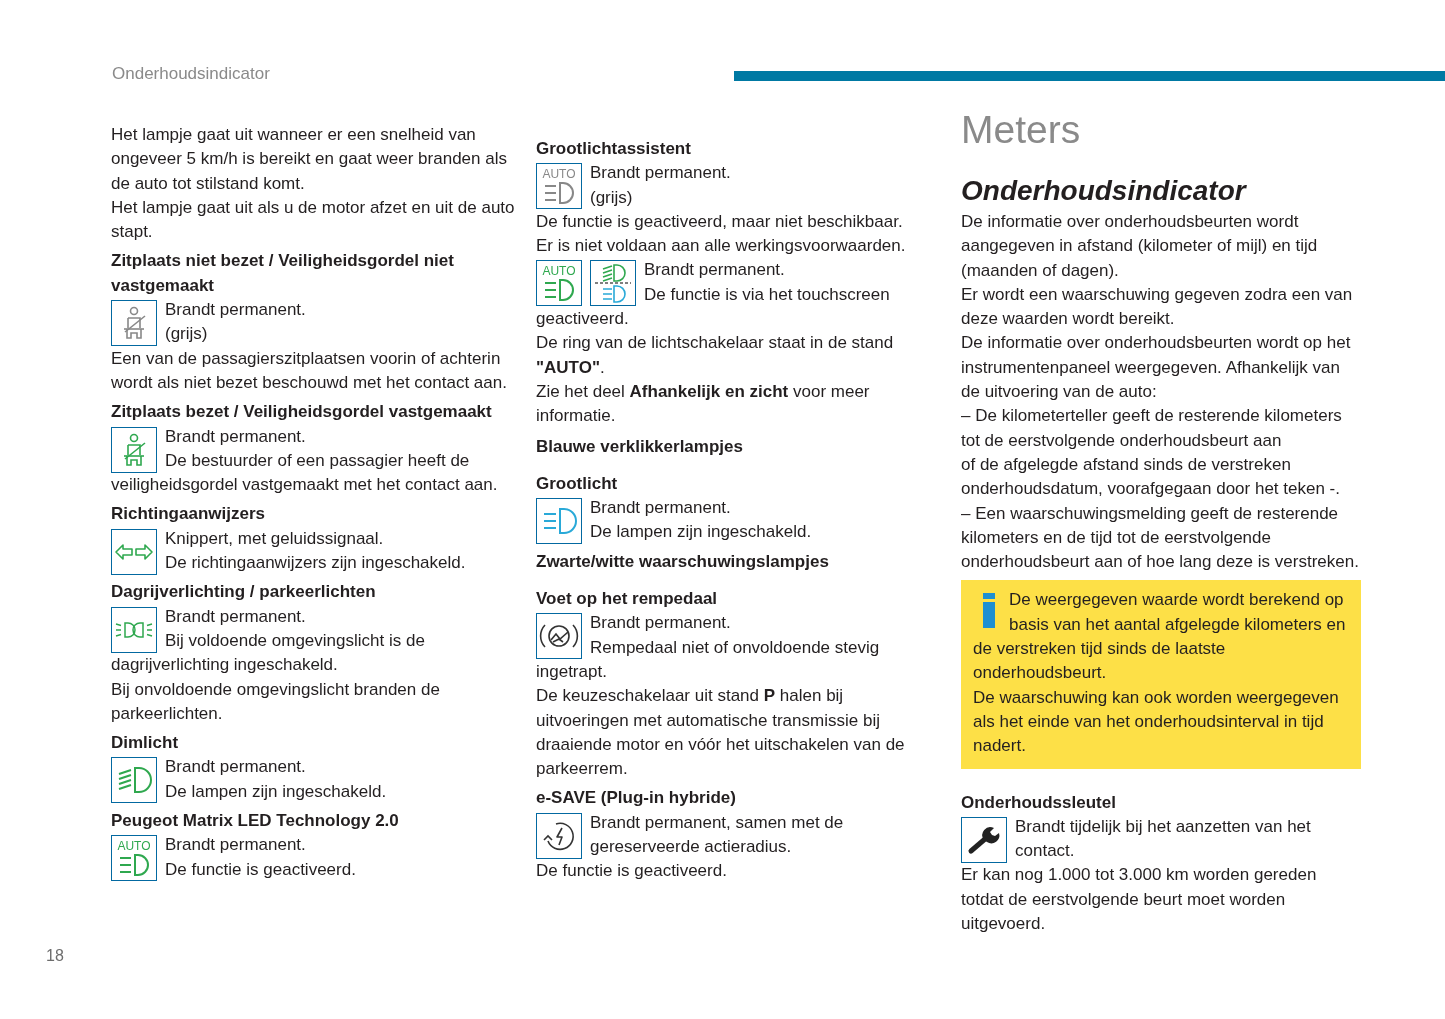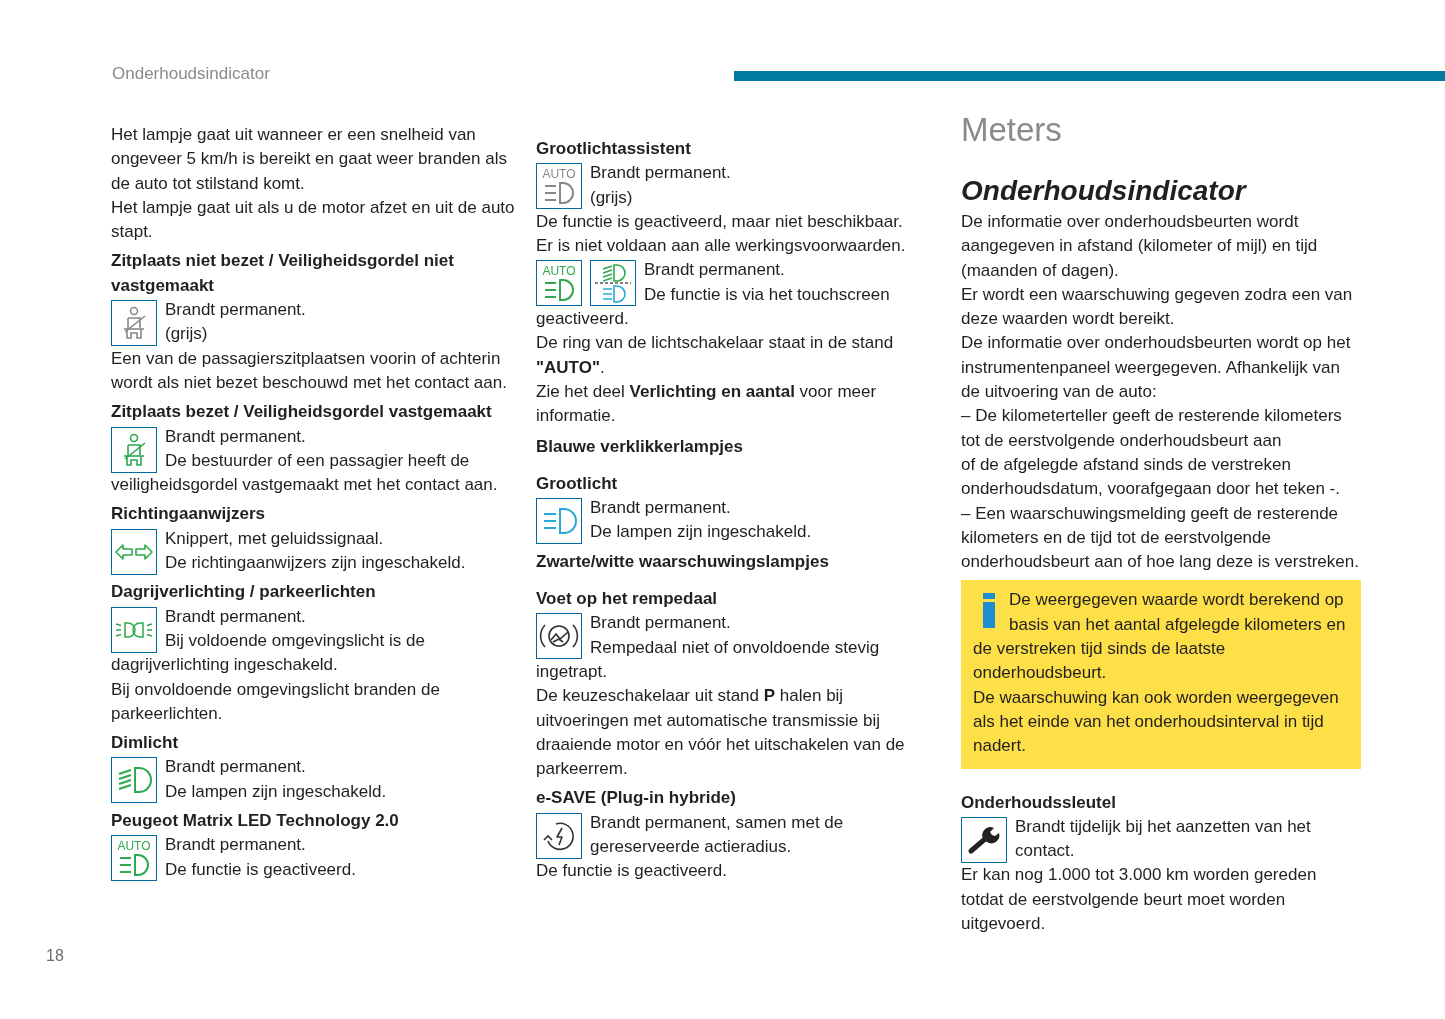--- a/index.html
+++ b/index.html
@@ -25,7 +25,7 @@
   .icon-pair { float:left; display:flex; gap:8px; margin-right:8px; }
   .icon-pair .icon-box { margin-right:0; float:none; }
 
-  .meters-title { font-size:33px; color:#8a8a8a; line-height:40px; margin-bottom:24px; }
+  .meters-title { font-size:39px; color:#8a8a8a; line-height:40px; margin-bottom:24px; }
   .section-title { font-size:28px; font-weight:bold; line-height:34px; margin-bottom:2px;font-style:italic; }
   .note-box { background:#fde047; margin:6px 0 0 0; padding:8px 4px 10px 12px; overflow:hidden; }
   .info-icon { float:left; width:14px; height:36px; margin:5px 12px 0 10px; position:relative; }

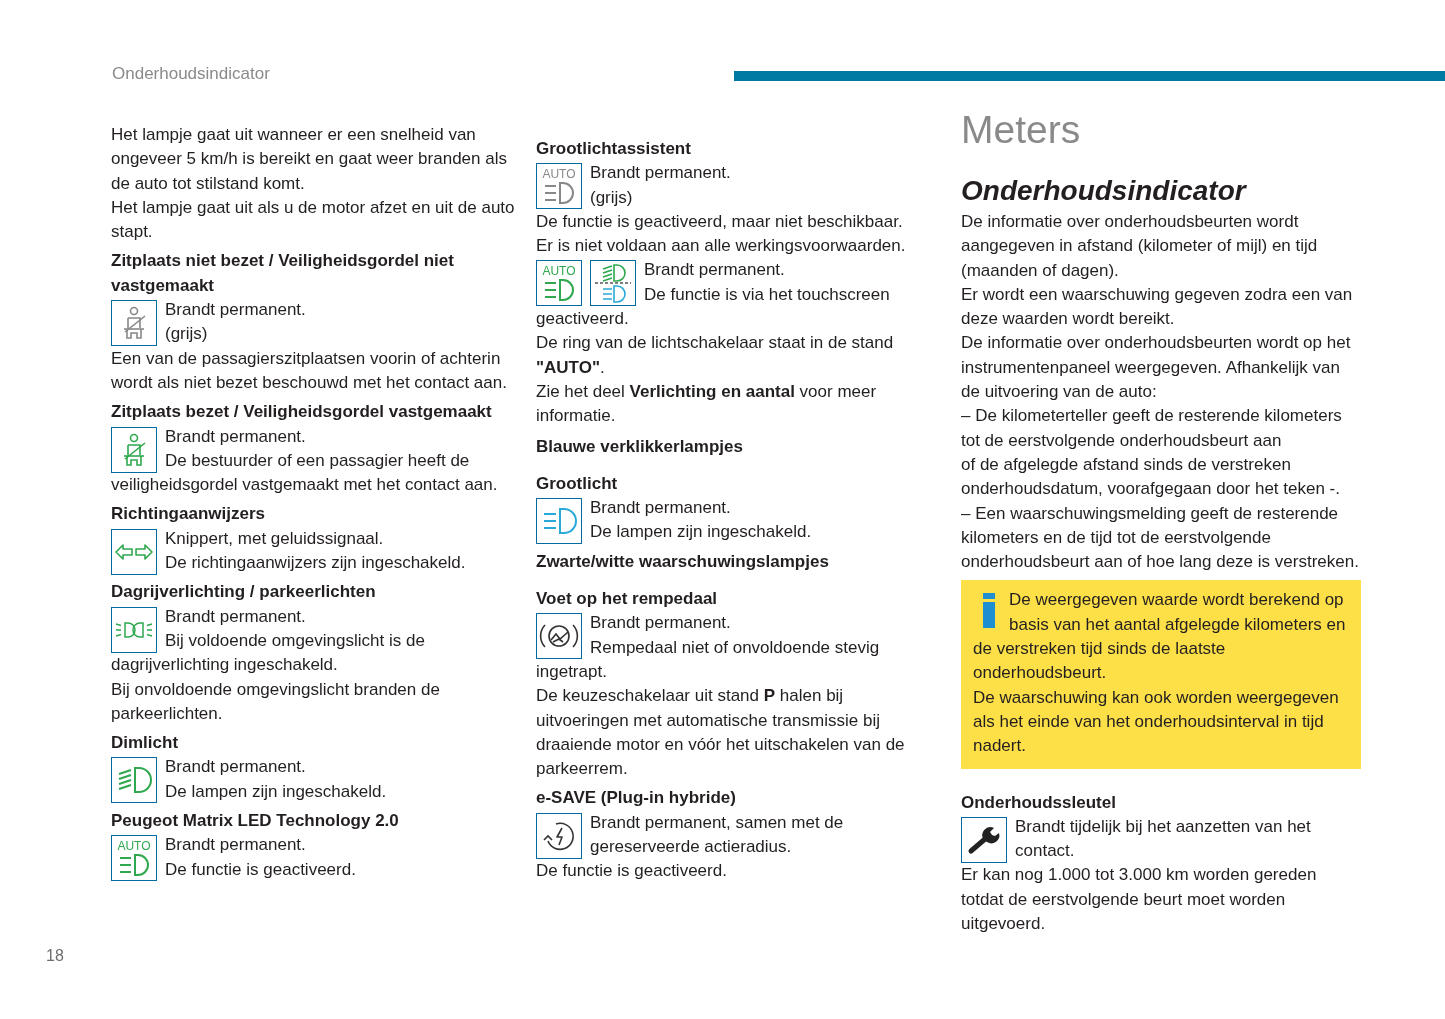--- a/index.html
+++ b/index.html
@@ -165,7 +165,7 @@
     <p>De functie is via het touchscreen geactiveerd.</p>
   </div>
   <p><span>De ring van de lichtschakelaar staat in de stand </span><b>"AUTO"</b><span>.</span></p>
-  <p><span>Zie het deel </span><b>Verlichting en aantal</b><span> voor meer informatie.</span></p>
+  <p><span>Zie het deel </span><b>Afhankelijk en zicht</b><span> voor meer informatie.</span></p>
 
   <p class="h" style="margin-top:6px">Blauwe verklikkerlampjes</p>
   <p class="h gap">Grootlicht</p>

